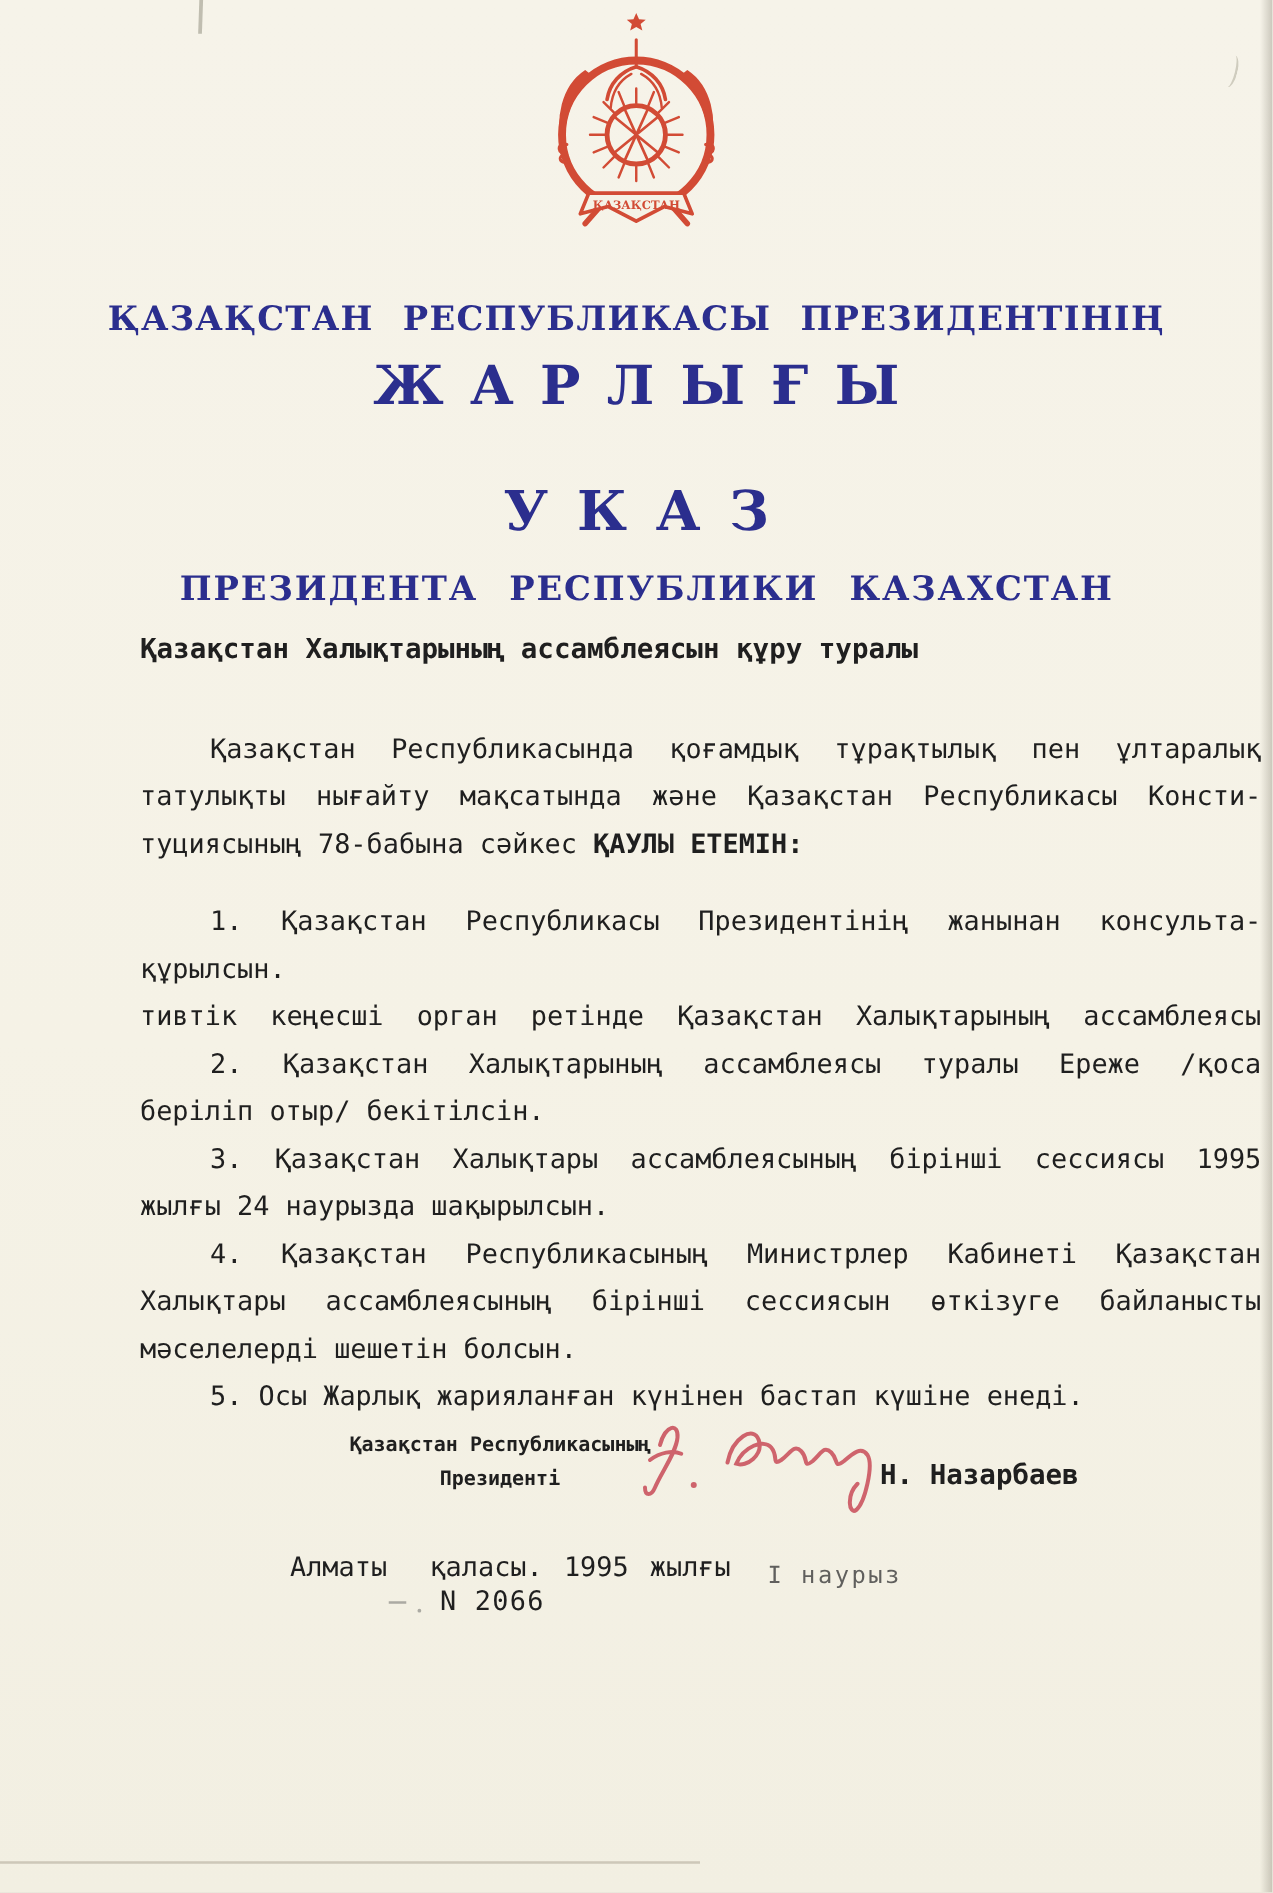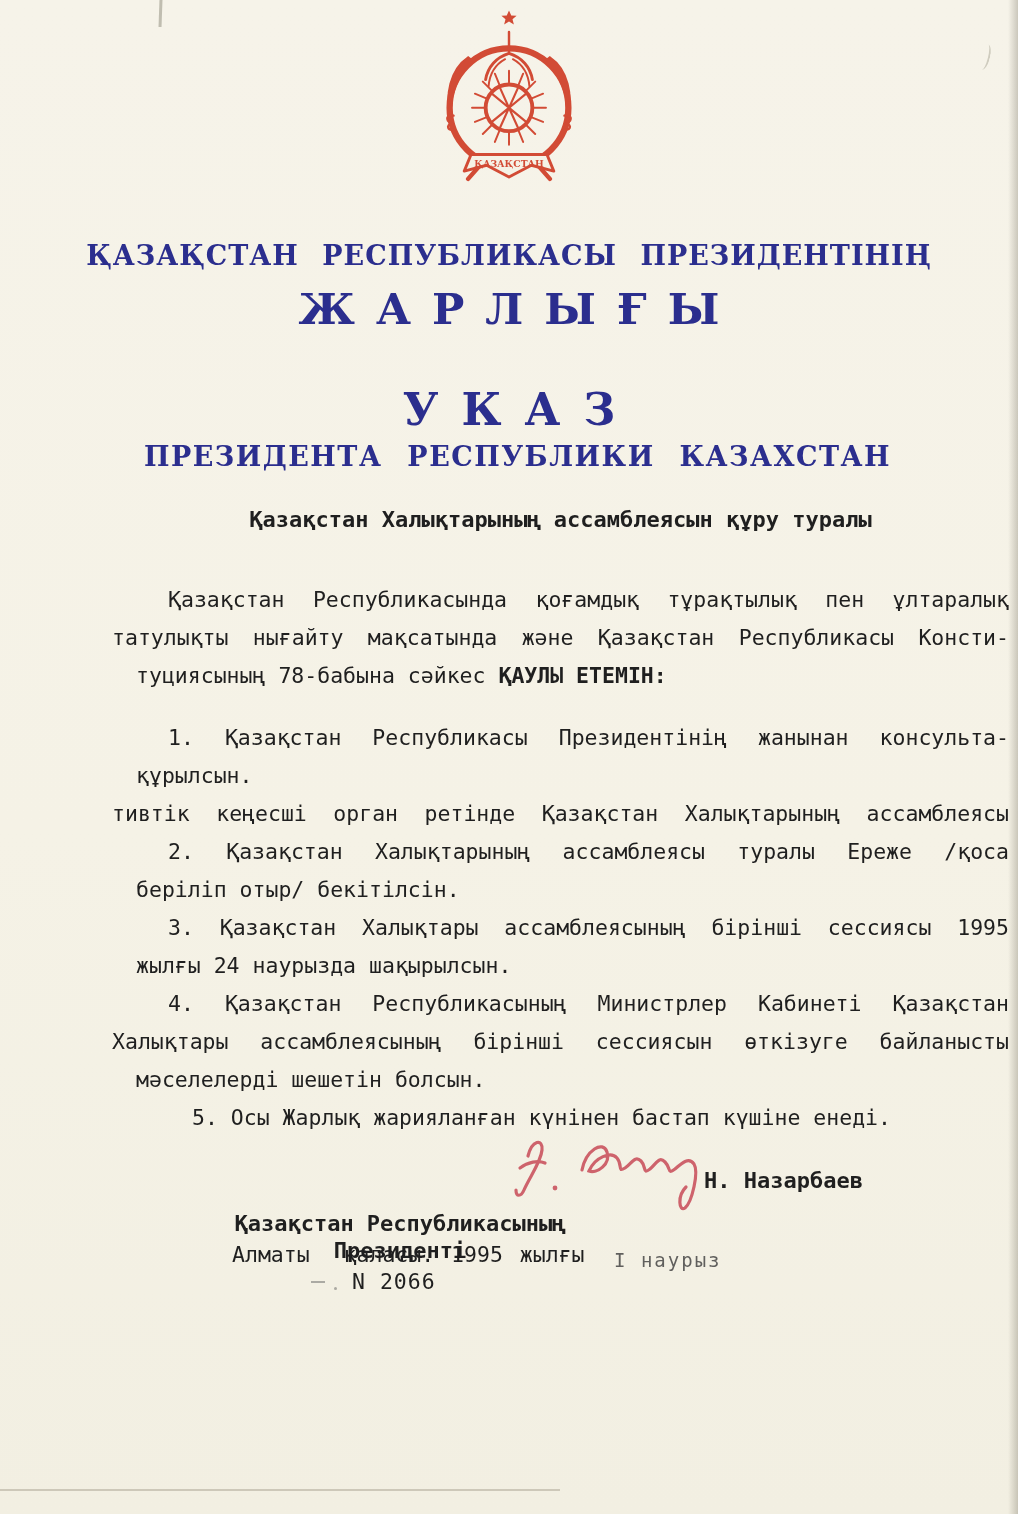--- a/index.html
+++ b/index.html
@@ -29,7 +29,7 @@
   .h1{top:240px;font-size:27px;letter-spacing:1px;word-spacing:13px;}
   .h2{top:284px;font-size:43px;letter-spacing:21px;text-indent:21px;}
   .h3{top:384px;font-size:44px;letter-spacing:23px;text-indent:23px;}
-  .h4{top:441px;font-size:27px;letter-spacing:1.5px;word-spacing:14px;padding-left:17px;}
+  .h4{top:456px;font-size:27px;letter-spacing:1.5px;word-spacing:14px;padding-left:17px;}
 
   .subject{position:absolute;left:112px;top:507px;width:897px;text-align:center;
     font-weight:700;font-size:22px;}

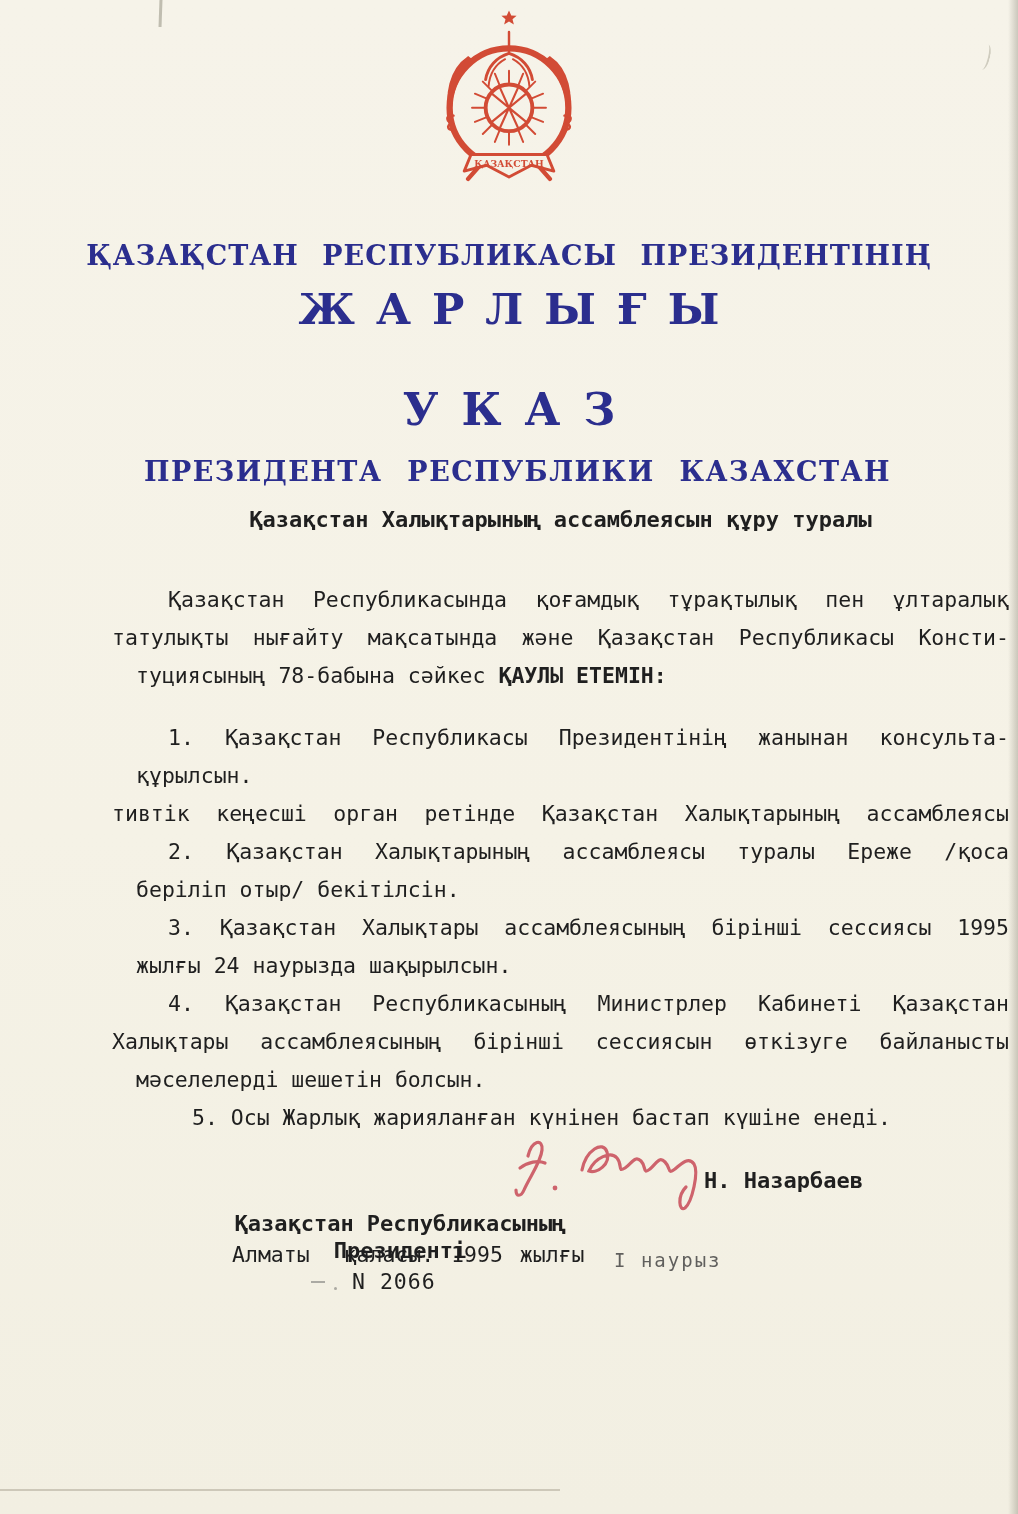--- a/index.html
+++ b/index.html
@@ -31,7 +31,7 @@
   .h3{top:384px;font-size:44px;letter-spacing:23px;text-indent:23px;}
   .h4{top:456px;font-size:27px;letter-spacing:1.5px;word-spacing:14px;padding-left:17px;}
 
-  .subject{position:absolute;left:112px;top:507px;width:897px;text-align:center;
+  .subject{position:absolute;left:112px;top:507px;width:897px;text-align:left;
     font-weight:700;font-size:22px;}
 
   .body{position:absolute;left:112px;top:581px;width:897px;font-size:21.5px;line-height:38px;}

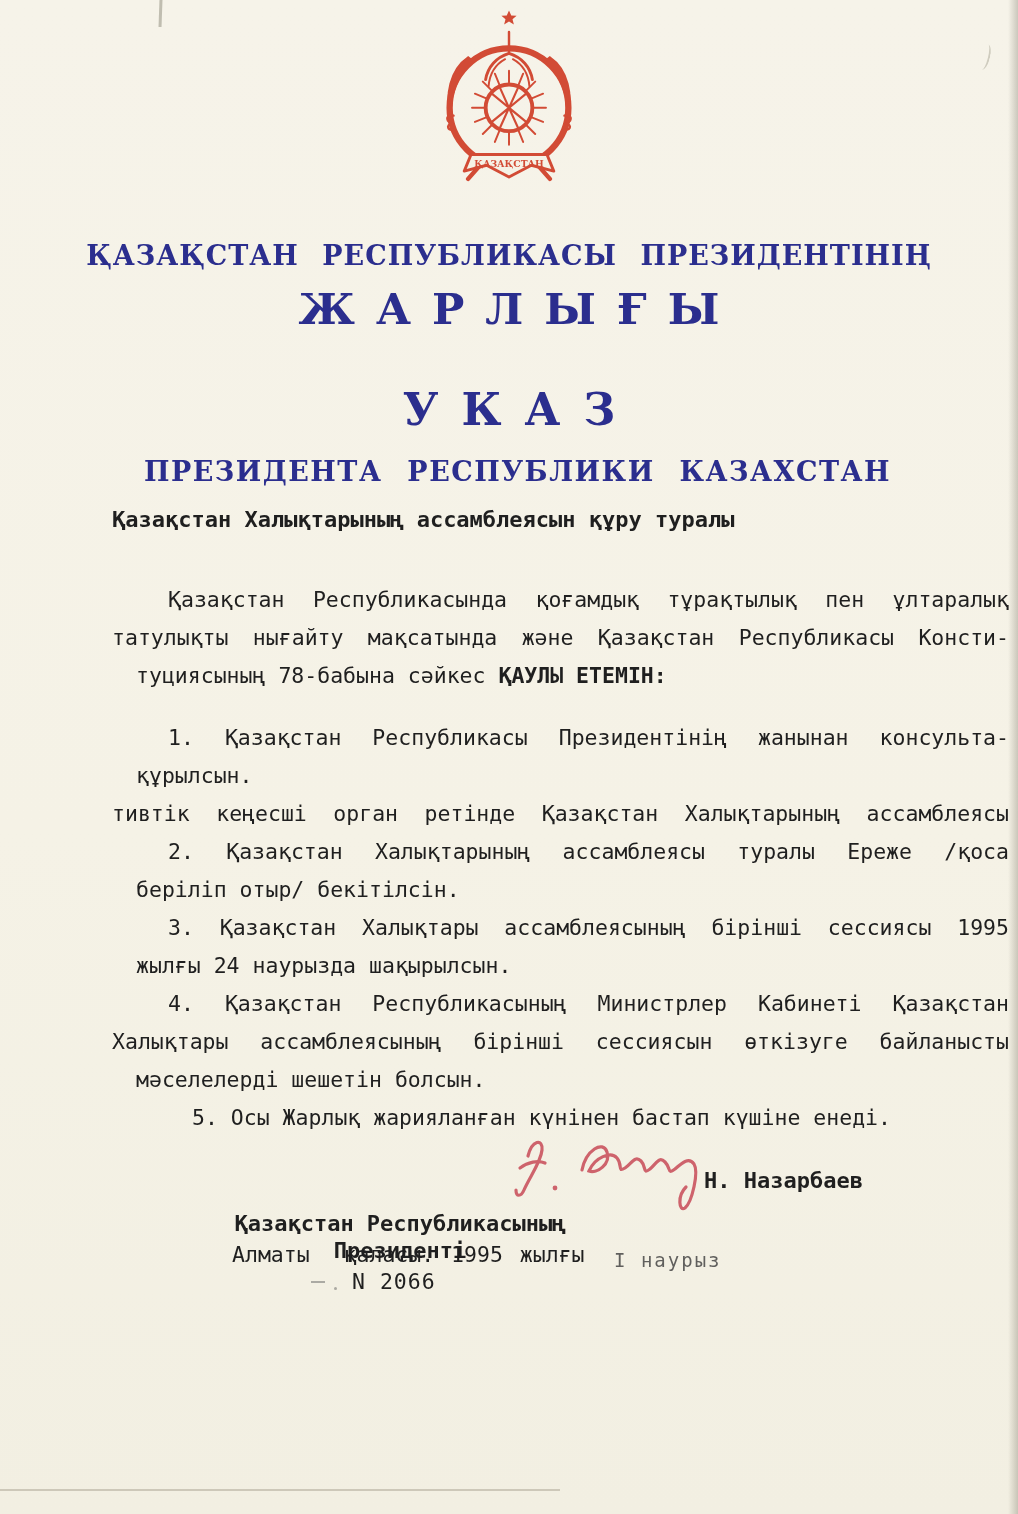--- a/index.html
+++ b/index.html
@@ -37,7 +37,7 @@
   .body{position:absolute;left:112px;top:581px;width:897px;font-size:21.5px;line-height:38px;}
   .ln{min-height:38px;}
   .jst{text-align:justify;text-align-last:justify;}
-  .lst{white-space:pre-wrap;margin-left:24px;}
+  .lst{white-space:pre-wrap;}
   .ind{text-indent:56px;}
   .gap{margin-top:24px;}
   .b{font-weight:700;}

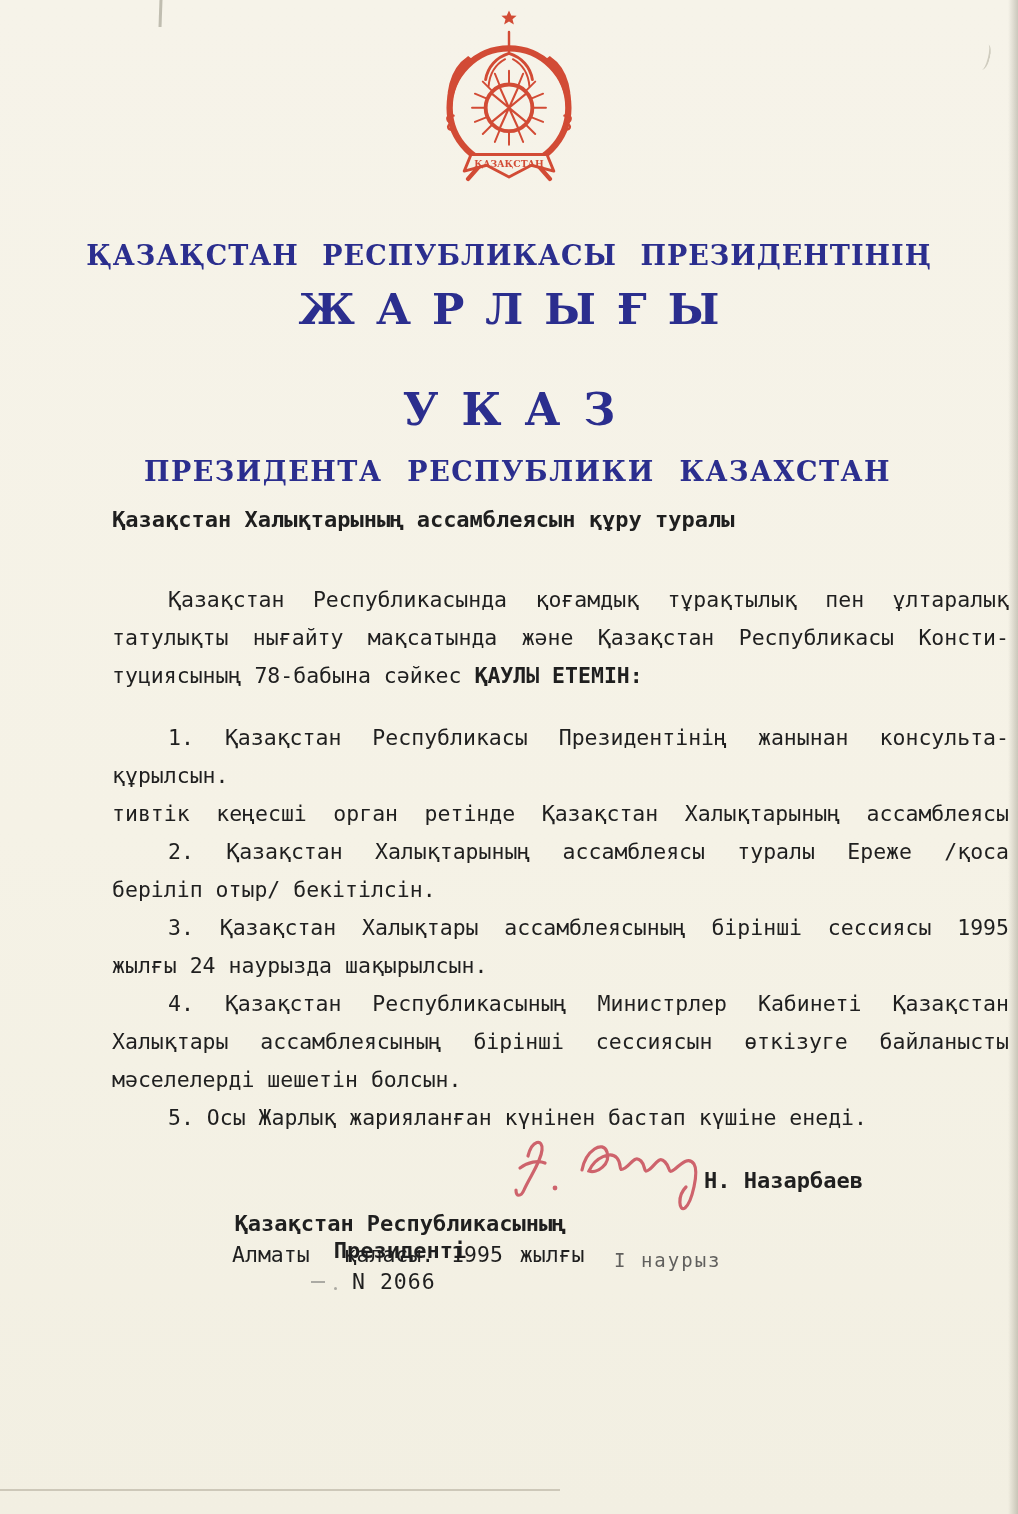--- a/index.html
+++ b/index.html
@@ -42,8 +42,8 @@
   .gap{margin-top:24px;}
   .b{font-weight:700;}
 
-  .sig-title{position:absolute;left:226px;top:1210px;width:348px;text-align:center;
-    font-weight:700;font-size:22px;line-height:27px;}
+  .sig-title{position:absolute;left:226px;top:1142px;width:348px;text-align:center;
+    font-weight:700;font-size:16px;line-height:27px;}
   .sig-svg{position:absolute;left:498px;top:1126px;width:250px;height:92px;}
   .sig-name{position:absolute;left:704px;top:1168px;font-weight:700;font-size:22px;}
 

